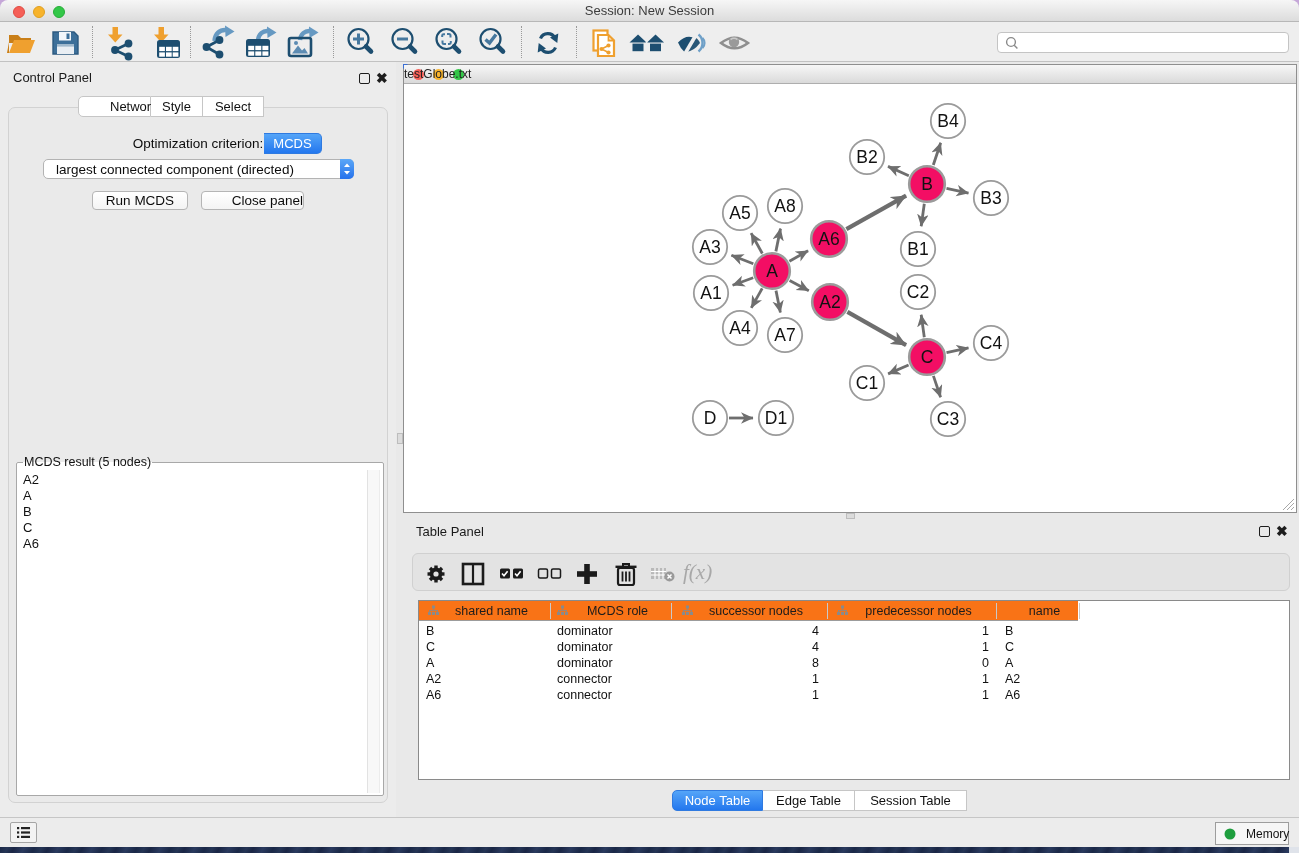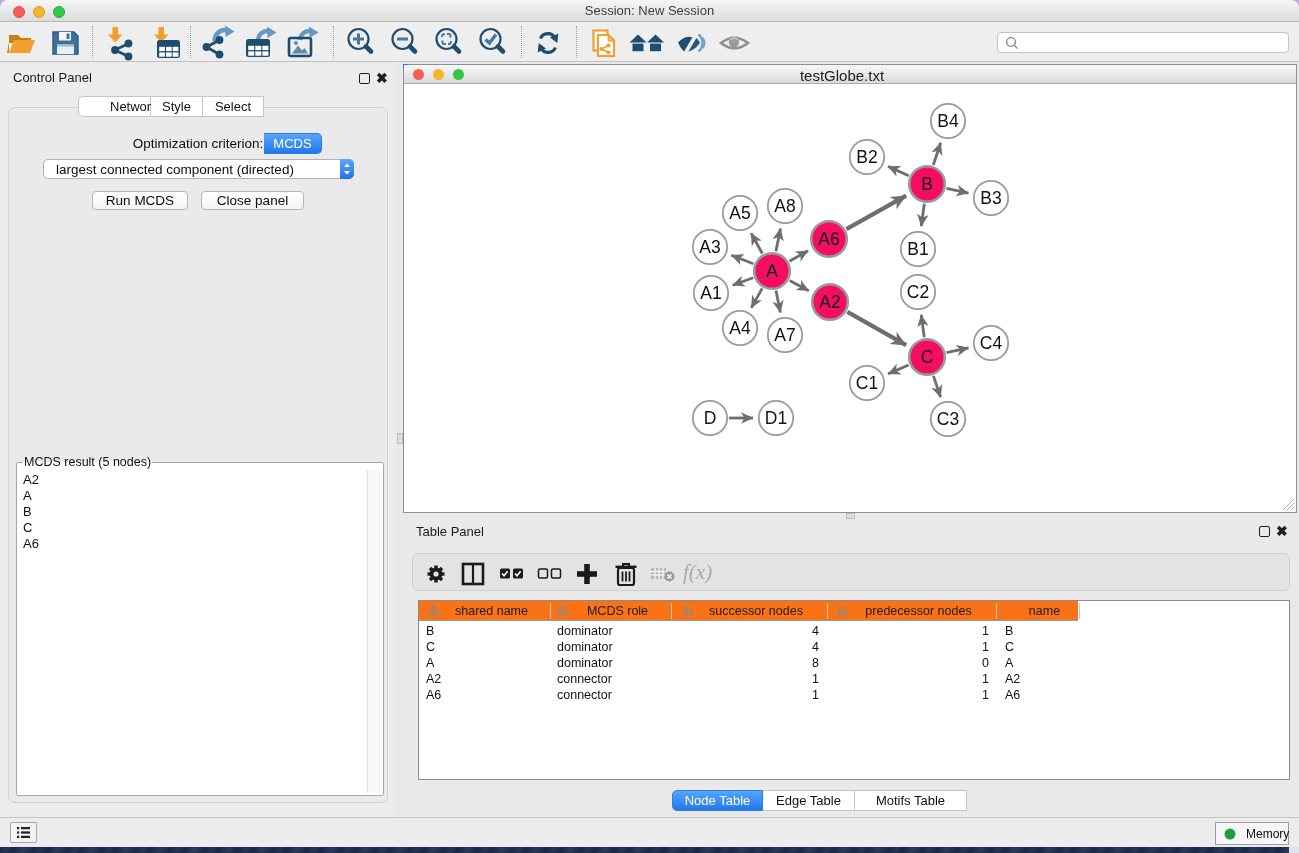--- a/index.html
+++ b/index.html
@@ -61,7 +61,7 @@
   border:1px solid #8f8f8f; background:#fff; }
 #iwin-tb { position:absolute; left:0; top:0; width:892px; height:19px;
   background:linear-gradient(#f7f7f7,#dadada); border-bottom:1px solid #aeaeae; }
-#iwin-tb .title { position:absolute; left:0; right:16px; top:2px; text-align:center; font-size:15px; color:#222; }
+#iwin-tb .title { position:absolute; left:0; right:16px; top:2px; text-align:left; font-size:12px; color:#222; }
 .tl2 { position:absolute; top:4px; width:11px; height:11px; border-radius:50%; }
 
 #tp-title { position:absolute; left:416px; top:524px; font-size:13px; color:#1a1a1a; }

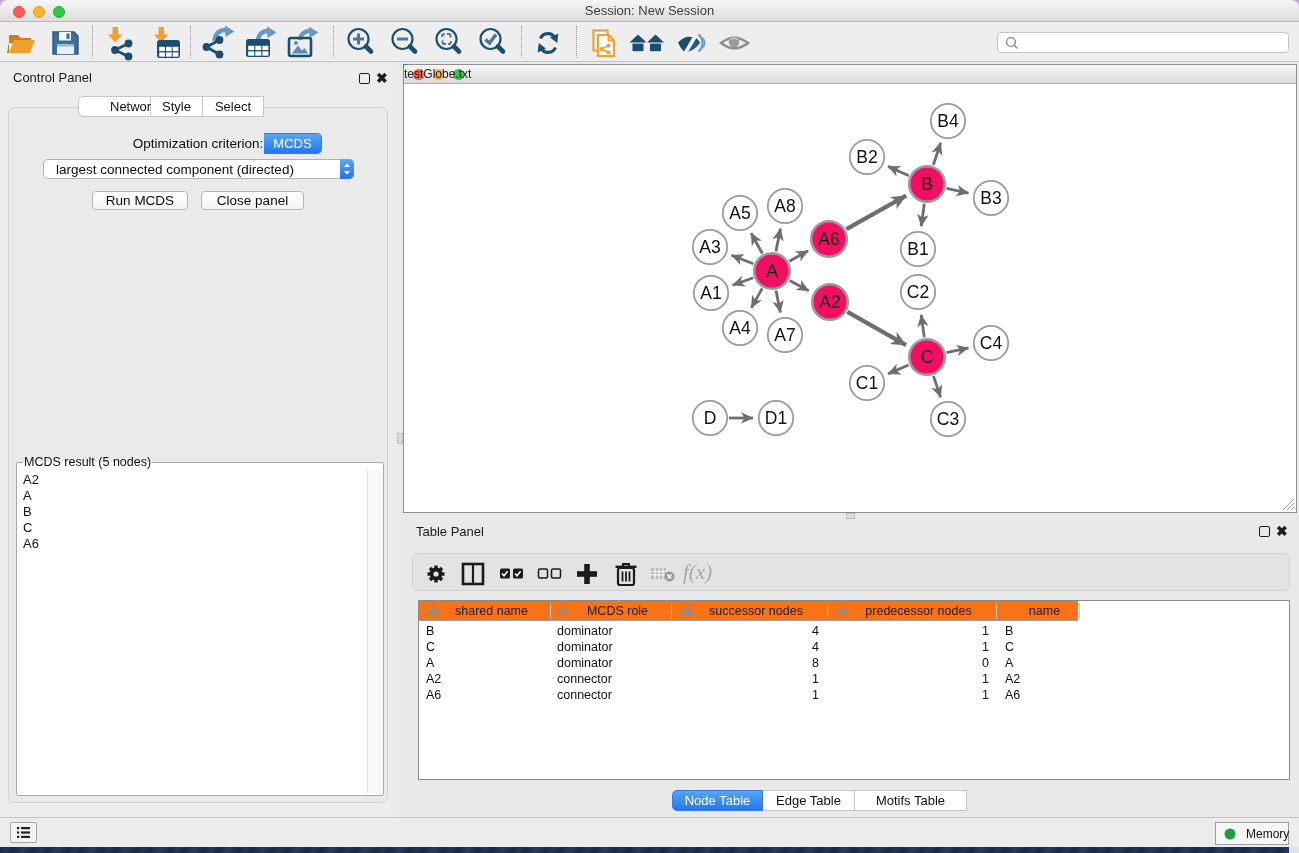--- a/index.html
+++ b/index.html
@@ -247,7 +247,7 @@
     </div>
   </div>
   <div class="btn" style="left:92px; top:191px; width:96px;">Run MCDS</div>
-  <div class="btn" style="left:201px; top:191px; width:103px;">Close panel</div>
+  <div class="btn" style="left:201px; top:191px; width:103px;text-align:right;">Close panel</div>
   <fieldset id="mcdsbox">
     <legend>MCDS result (5 nodes)</legend>
     <div id="mcdslist">A2<br>A<br>B<br>C<br>A6</div>

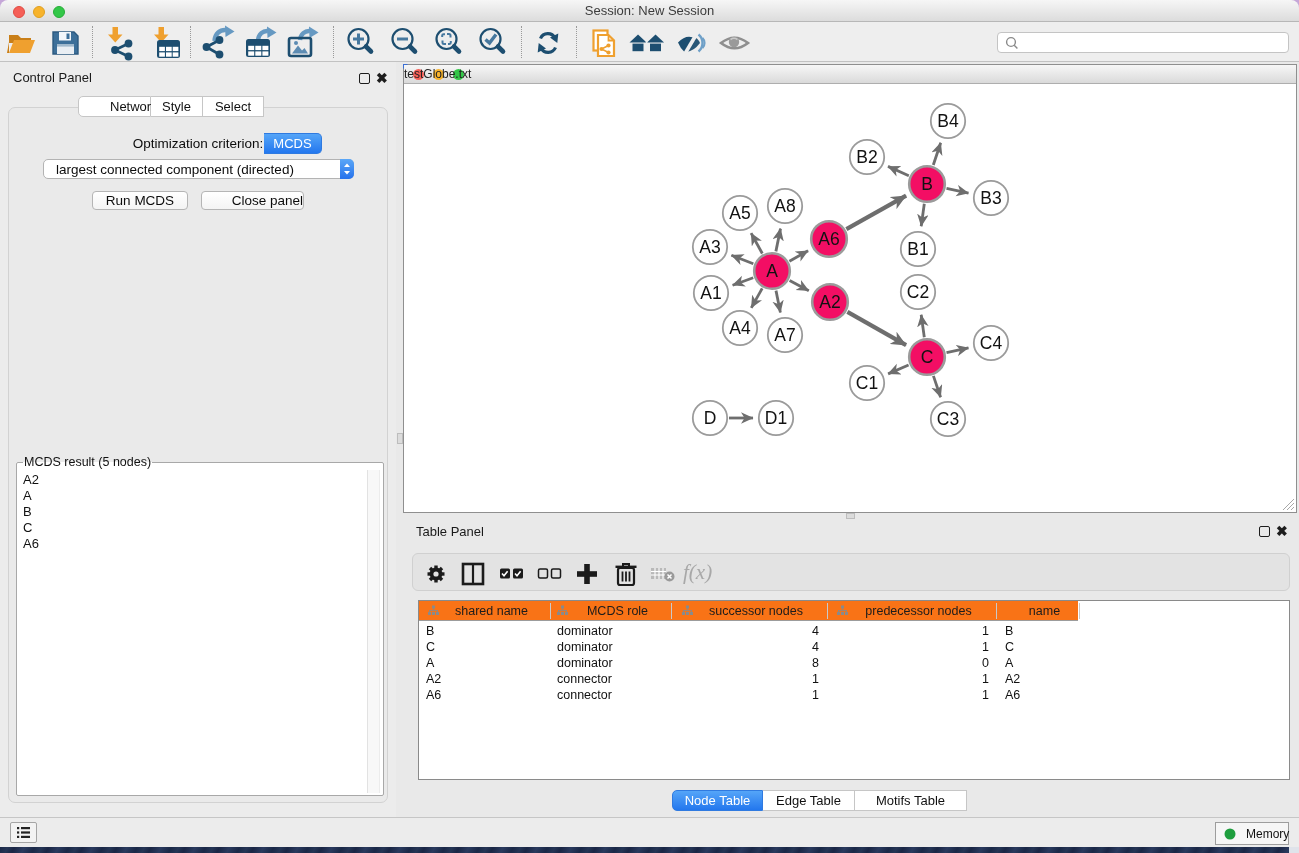--- a/index.html
+++ b/index.html
@@ -496,7 +496,7 @@
   <div class="tabrow2">
     <div class="tab first sel" style="width:91px;">Node Table</div>
     <div class="tab" style="width:92px;">Edge Table</div>
-    <div class="tab" style="width:112px;">Motifs Table</div>
+    <div class="tab" style="width:112px;">Session Table</div>
     <div class="tab last" style="width:61px;">Motifs</div>
   </div>
 

